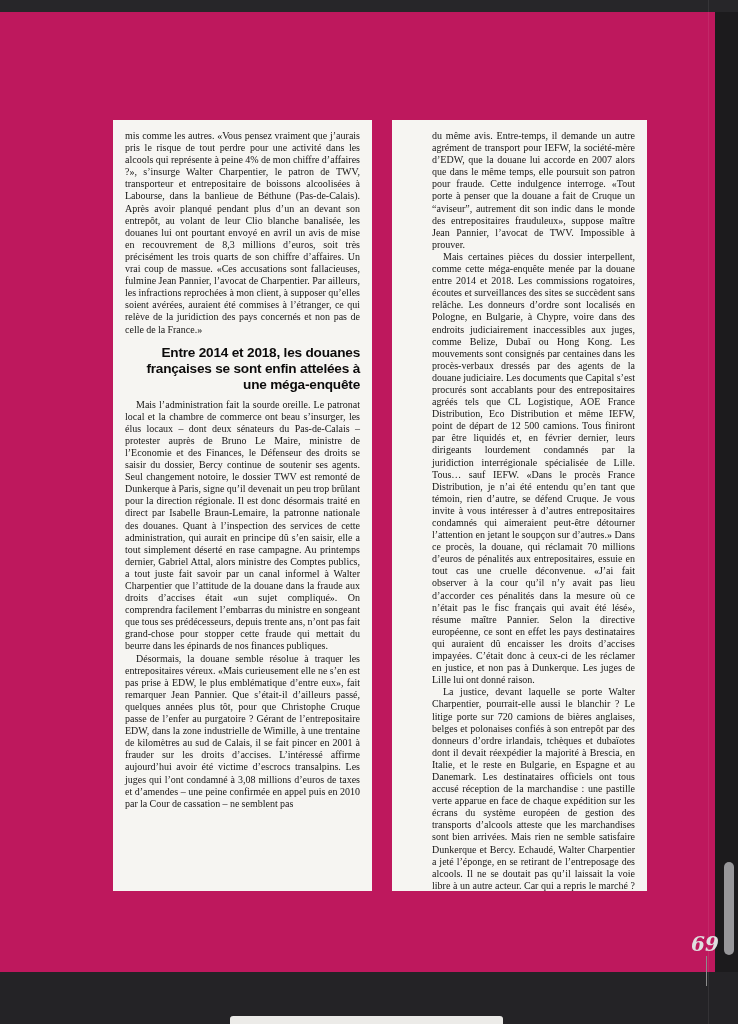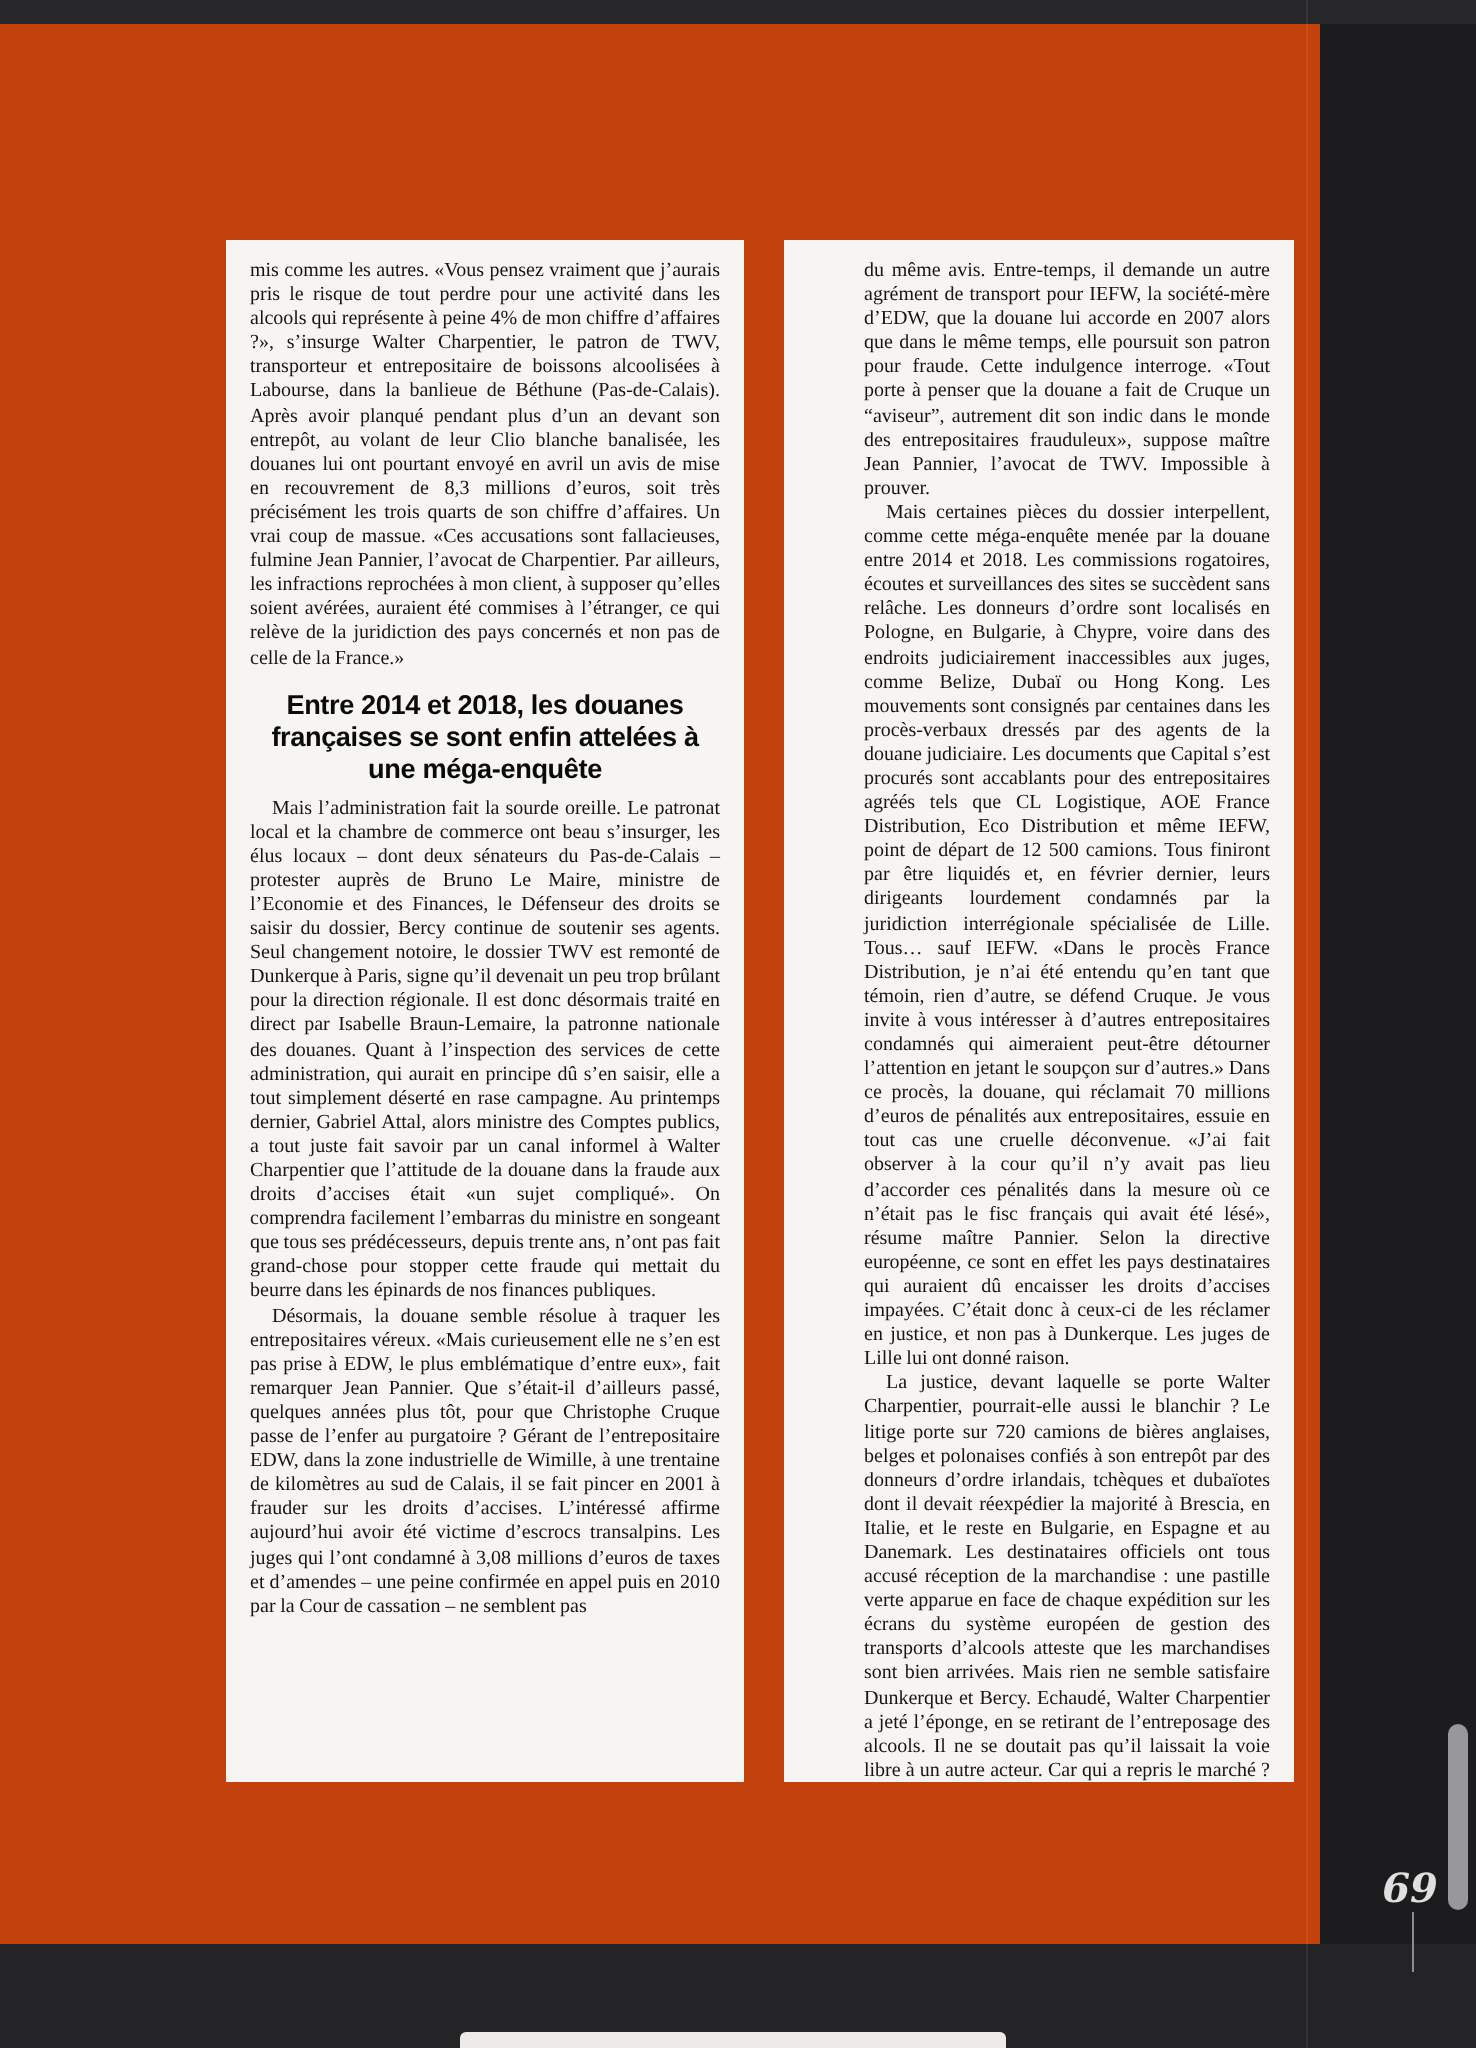--- a/index.html
+++ b/index.html
@@ -11,8 +11,8 @@
   }
   .viewport {
     position: relative;
-    width: 660px; height: 1024px;
-    background: #c2410c;
+    width: 715px; height: 1024px;
+    background: #be185d;
   }
   .top-band {
     position: absolute; left: 0; top: 0;

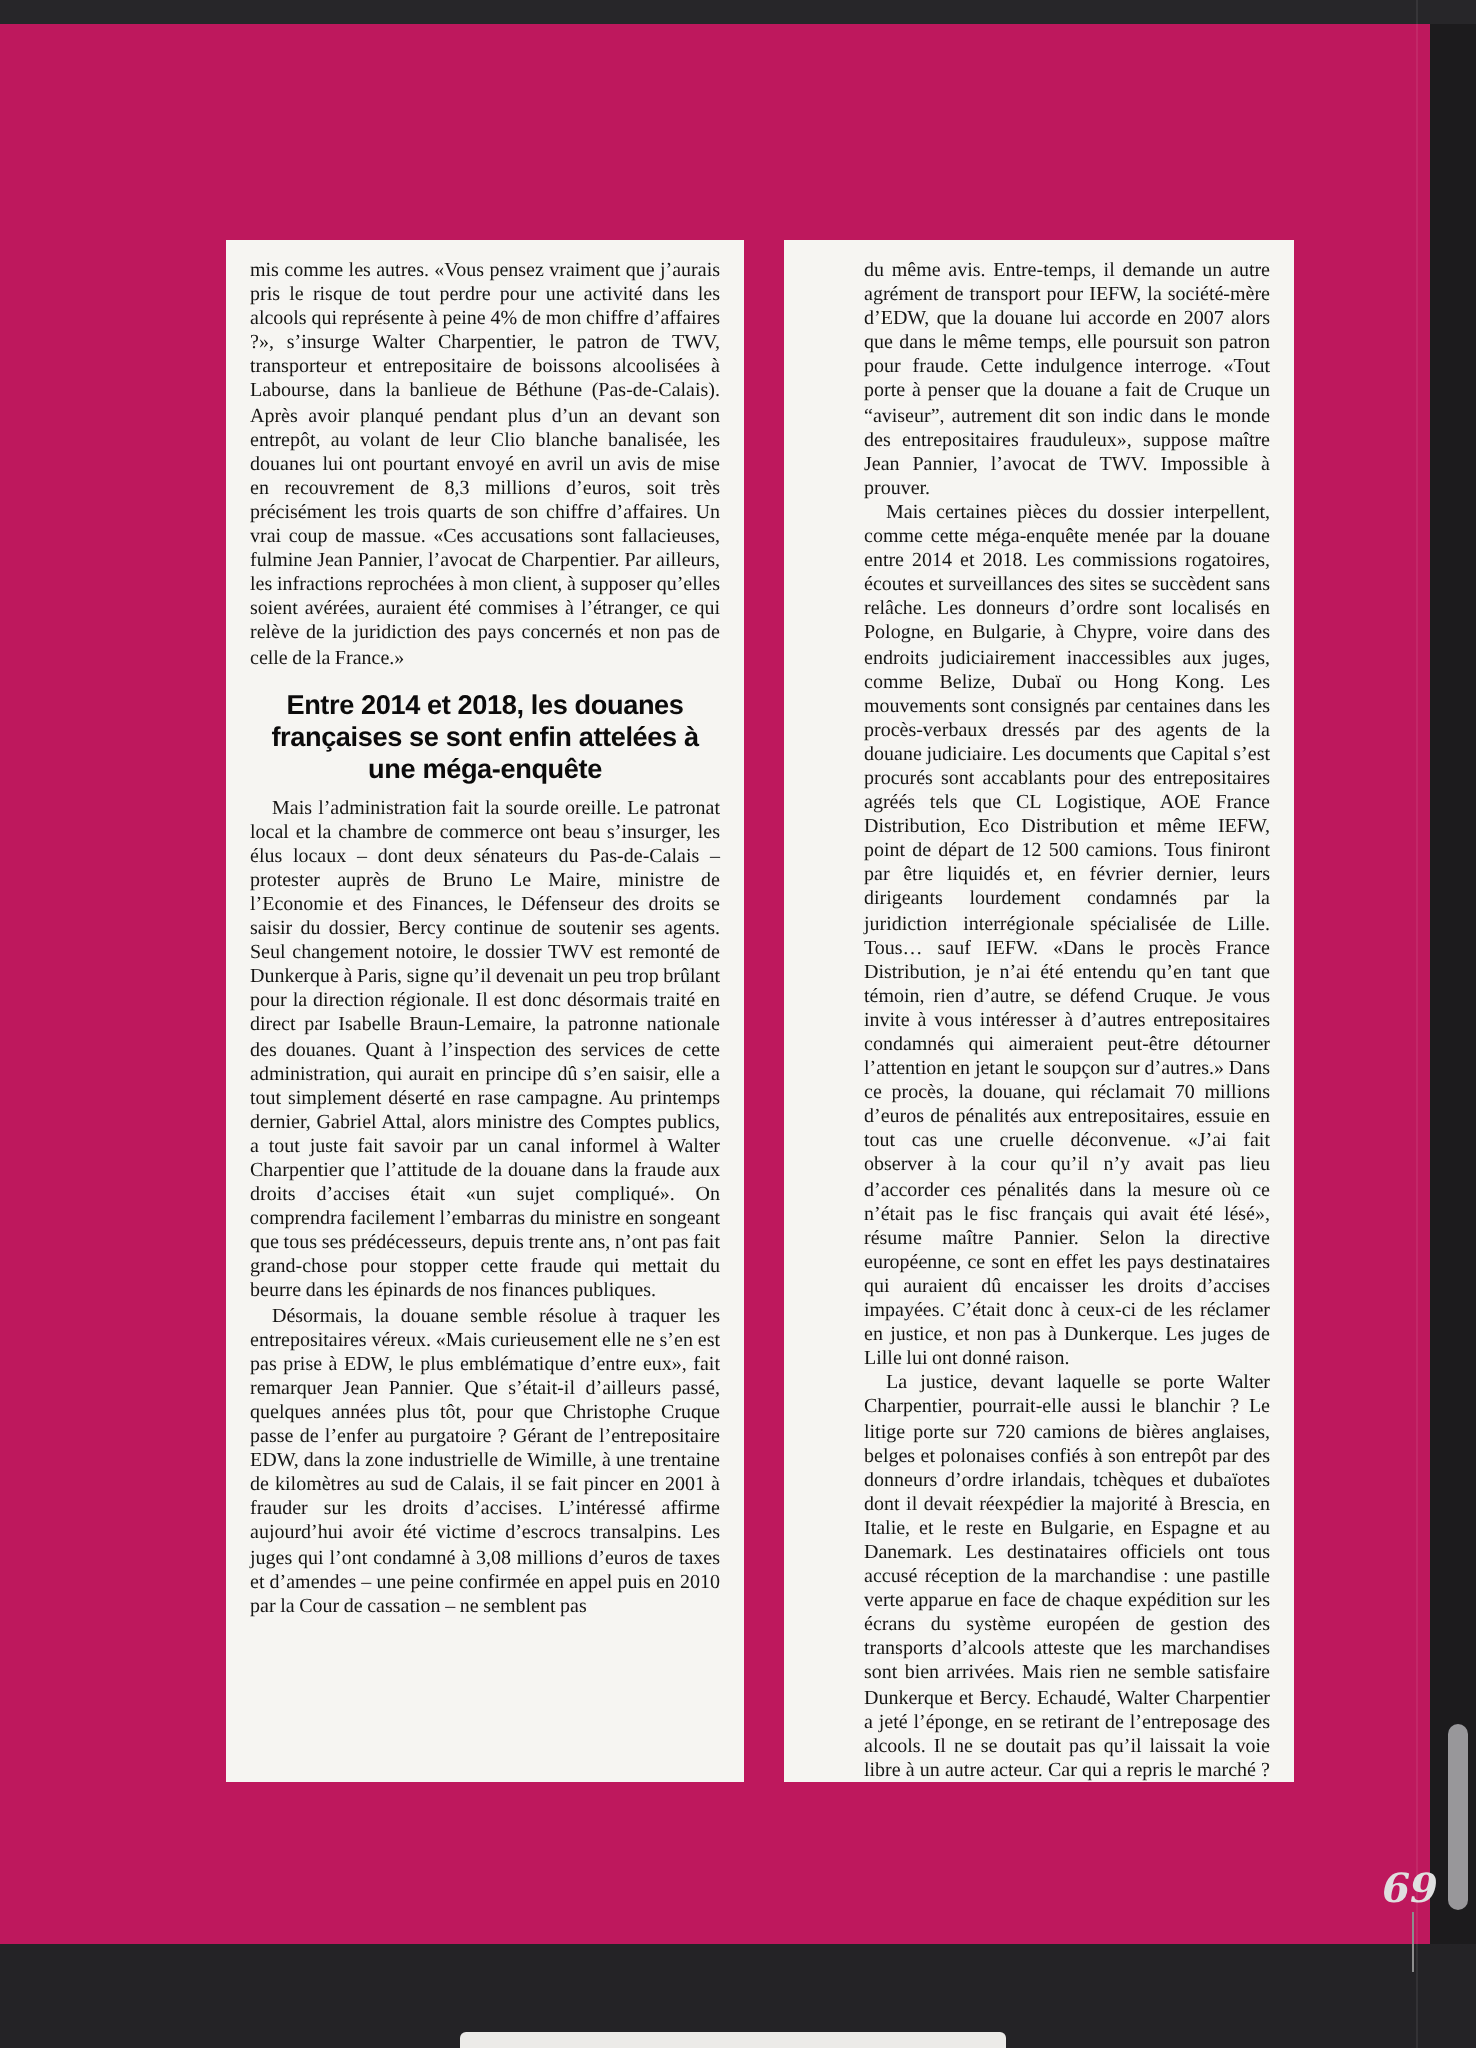--- a/index.html
+++ b/index.html
@@ -53,7 +53,7 @@
     line-height: 16px;
     letter-spacing: -0.2px;
     color: #0c0b0b;
-    text-align: center;
+    text-align: right;
   }
   .byline {
     margin: 1px 0 0 0;

